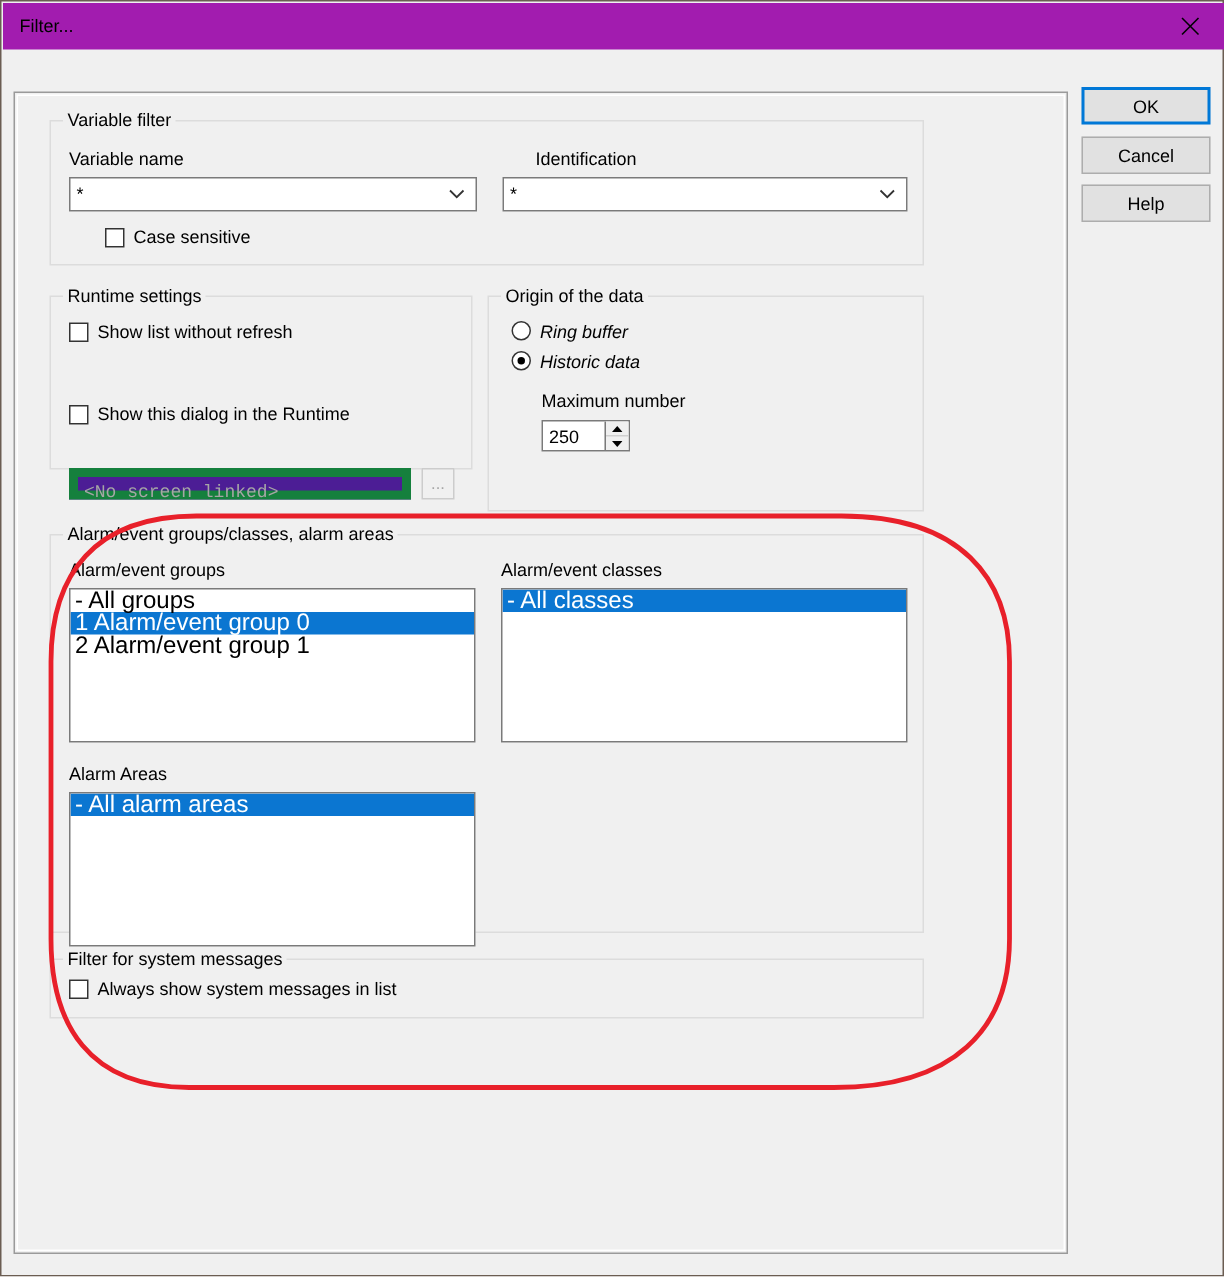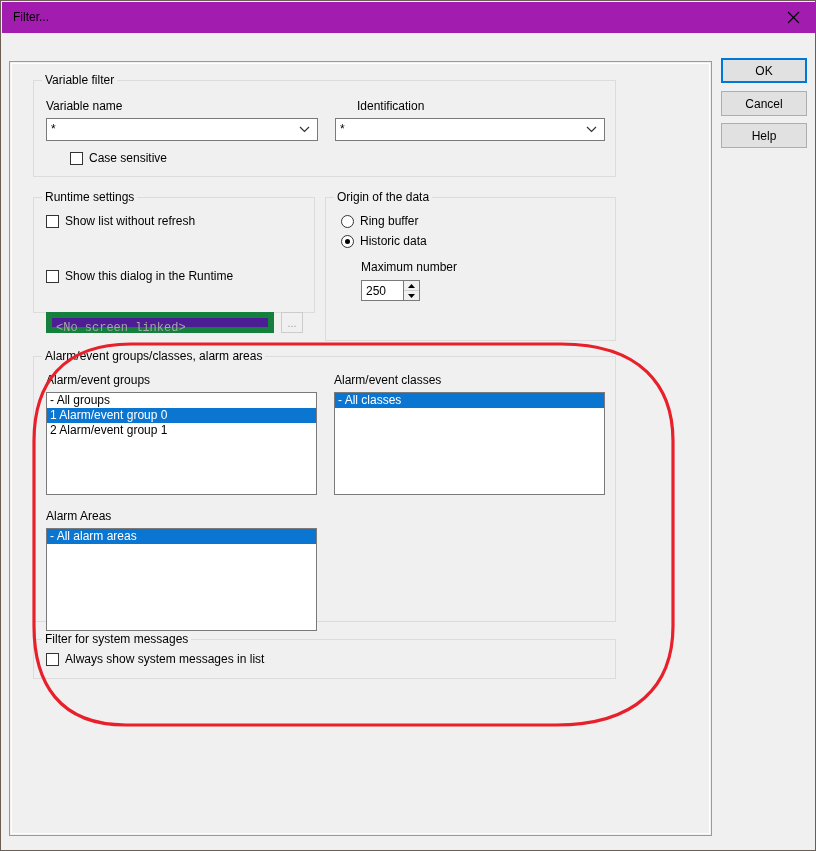--- a/index.html
+++ b/index.html
@@ -176,8 +176,9 @@
   .rd-row {
     position: absolute;
     display: flex;
-    align-items: center;
-    cursor: default;
+    align-items: flex-start;
+    cursor: default;
+    font-style: italic;
   }
   .rd-box {
     width: 13px; height: 13px;

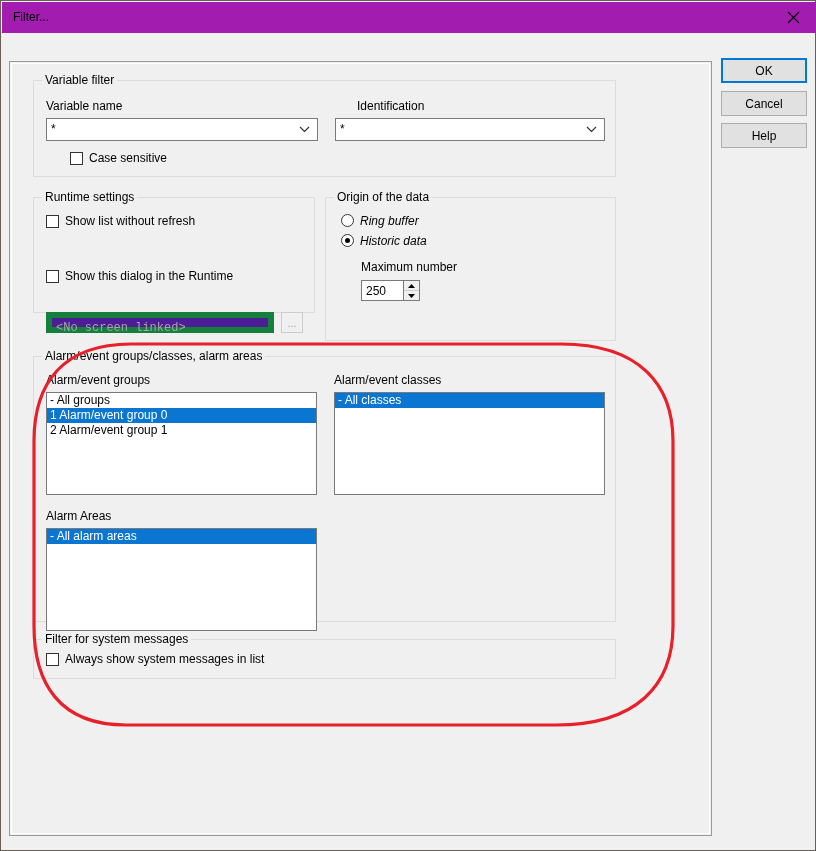--- a/index.html
+++ b/index.html
@@ -274,7 +274,7 @@
   .listbox .li {
     height: 15px;
     line-height: 15px;
-    font-size: 12px;
+    font-size: 16px;
     color: #000;
     padding-left: 3px;
     white-space: nowrap;

